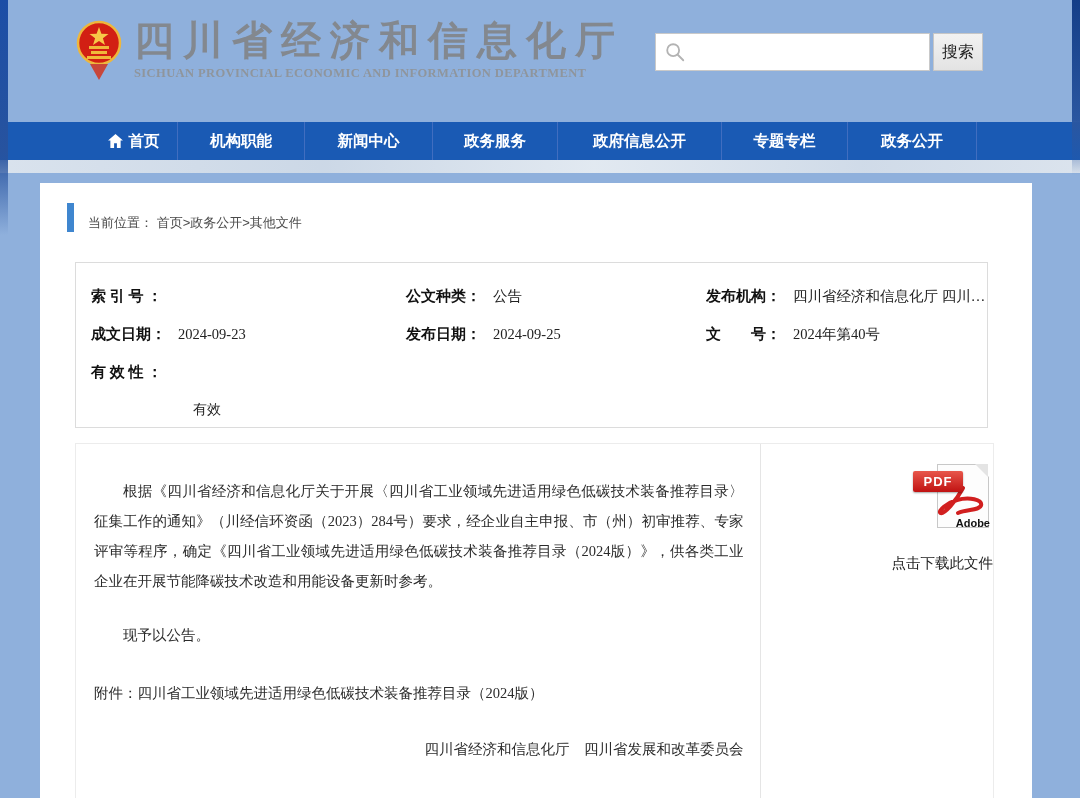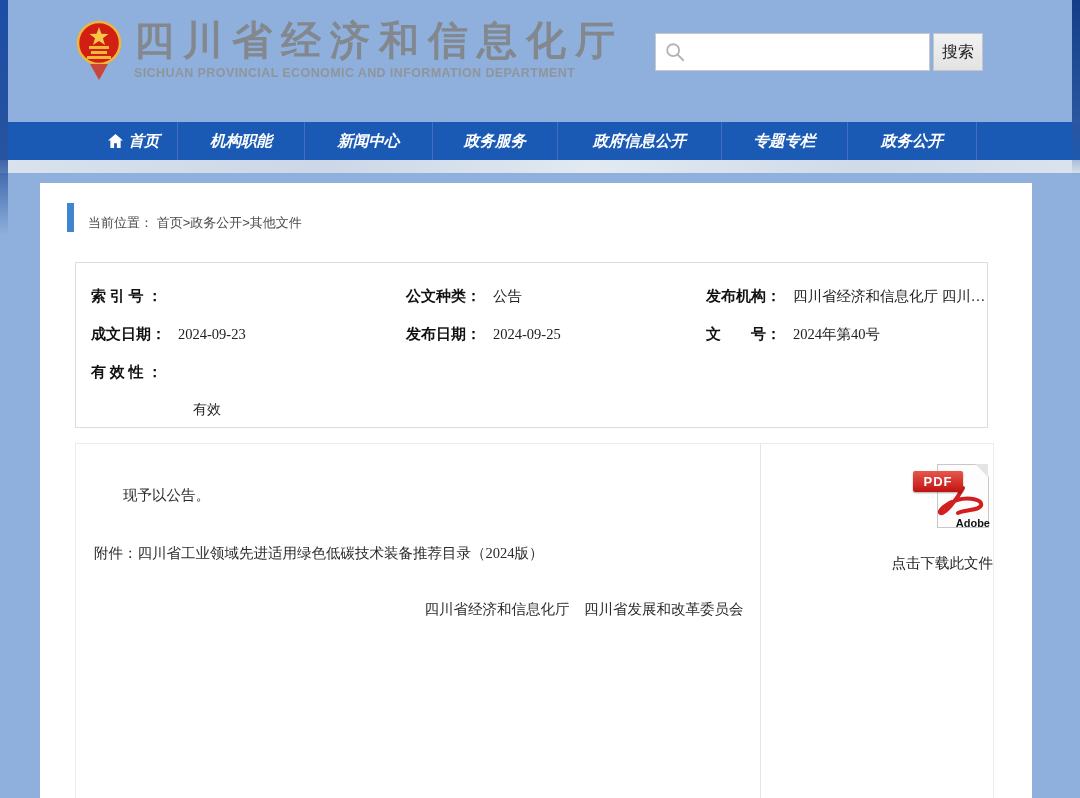--- a/index.html
+++ b/index.html
@@ -28,7 +28,7 @@
     margin-top:2px;white-space:nowrap;
   }
   .brand-text .en{
-    font-size:12.5px;font-weight:bold;letter-spacing:.4px;color:#8f959c;margin-top:6px;white-space:nowrap;
+    font-size:12.5px;font-weight:bold;letter-spacing:.4px;color:#8f959c;margin-top:6px;white-space:nowrap;font-family:Liberation Serif, serif;
   }
   .search-wrap{position:absolute;left:655px;top:33px;display:flex;align-items:stretch;}
   .search-input{

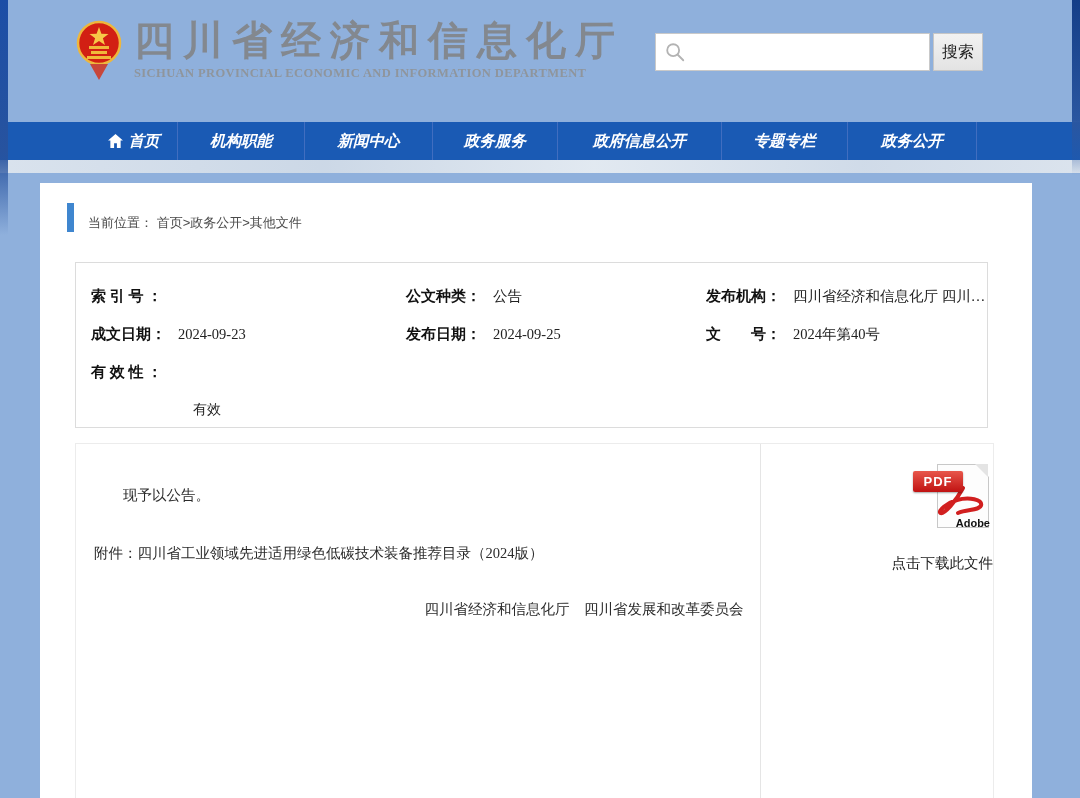--- a/index.html
+++ b/index.html
@@ -43,7 +43,7 @@
   }
 
   
-  .navbar{position:absolute;left:0;top:122px;width:1080px;height:38px;background:#1a5ab4;z-index:4;font-style:italic;}
+  .navbar{position:absolute;left:0;top:122px;width:1080px;height:38px;background:#1a5ab4;z-index:4;}
   .nav-inner{position:absolute;left:90px;top:0;height:38px;display:flex;}
   .nav-item{
     height:38px;display:flex;align-items:center;justify-content:center;gap:6px;

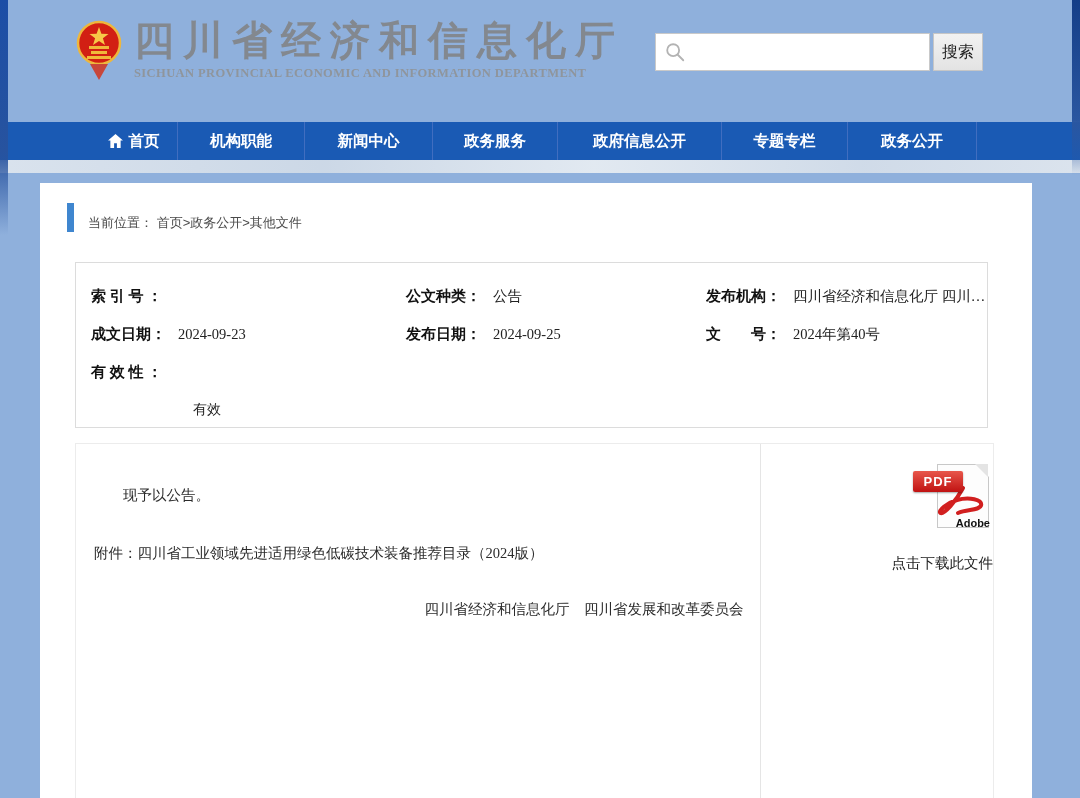--- a/index.html
+++ b/index.html
@@ -233,6 +233,7 @@
 
   <div class="article-box">
     <div class="article-main">
+      <p class="article-para">根据《四川省经济和信息化厅关于开展〈四川省工业领域先进适用绿色低碳技术装备推荐目录〉征集工作的通知》（川经信环资函（2023）284号）要求，经企业自主申报、市（州）初审推荐、专家评审等程序，确定《四川省工业领域先进适用绿色低碳技术装备推荐目录（2024版）》，供各类工业企业在开展节能降碳技术改造和用能设备更新时参考。</p>
       <p class="article-para short">现予以公告。</p>
       <div class="article-attachment">附件：四川省工业领域先进适用绿色低碳技术装备推荐目录（2024版）</div>
       <div class="article-signature">四川省经济和信息化厅　四川省发展和改革委员会</div>

